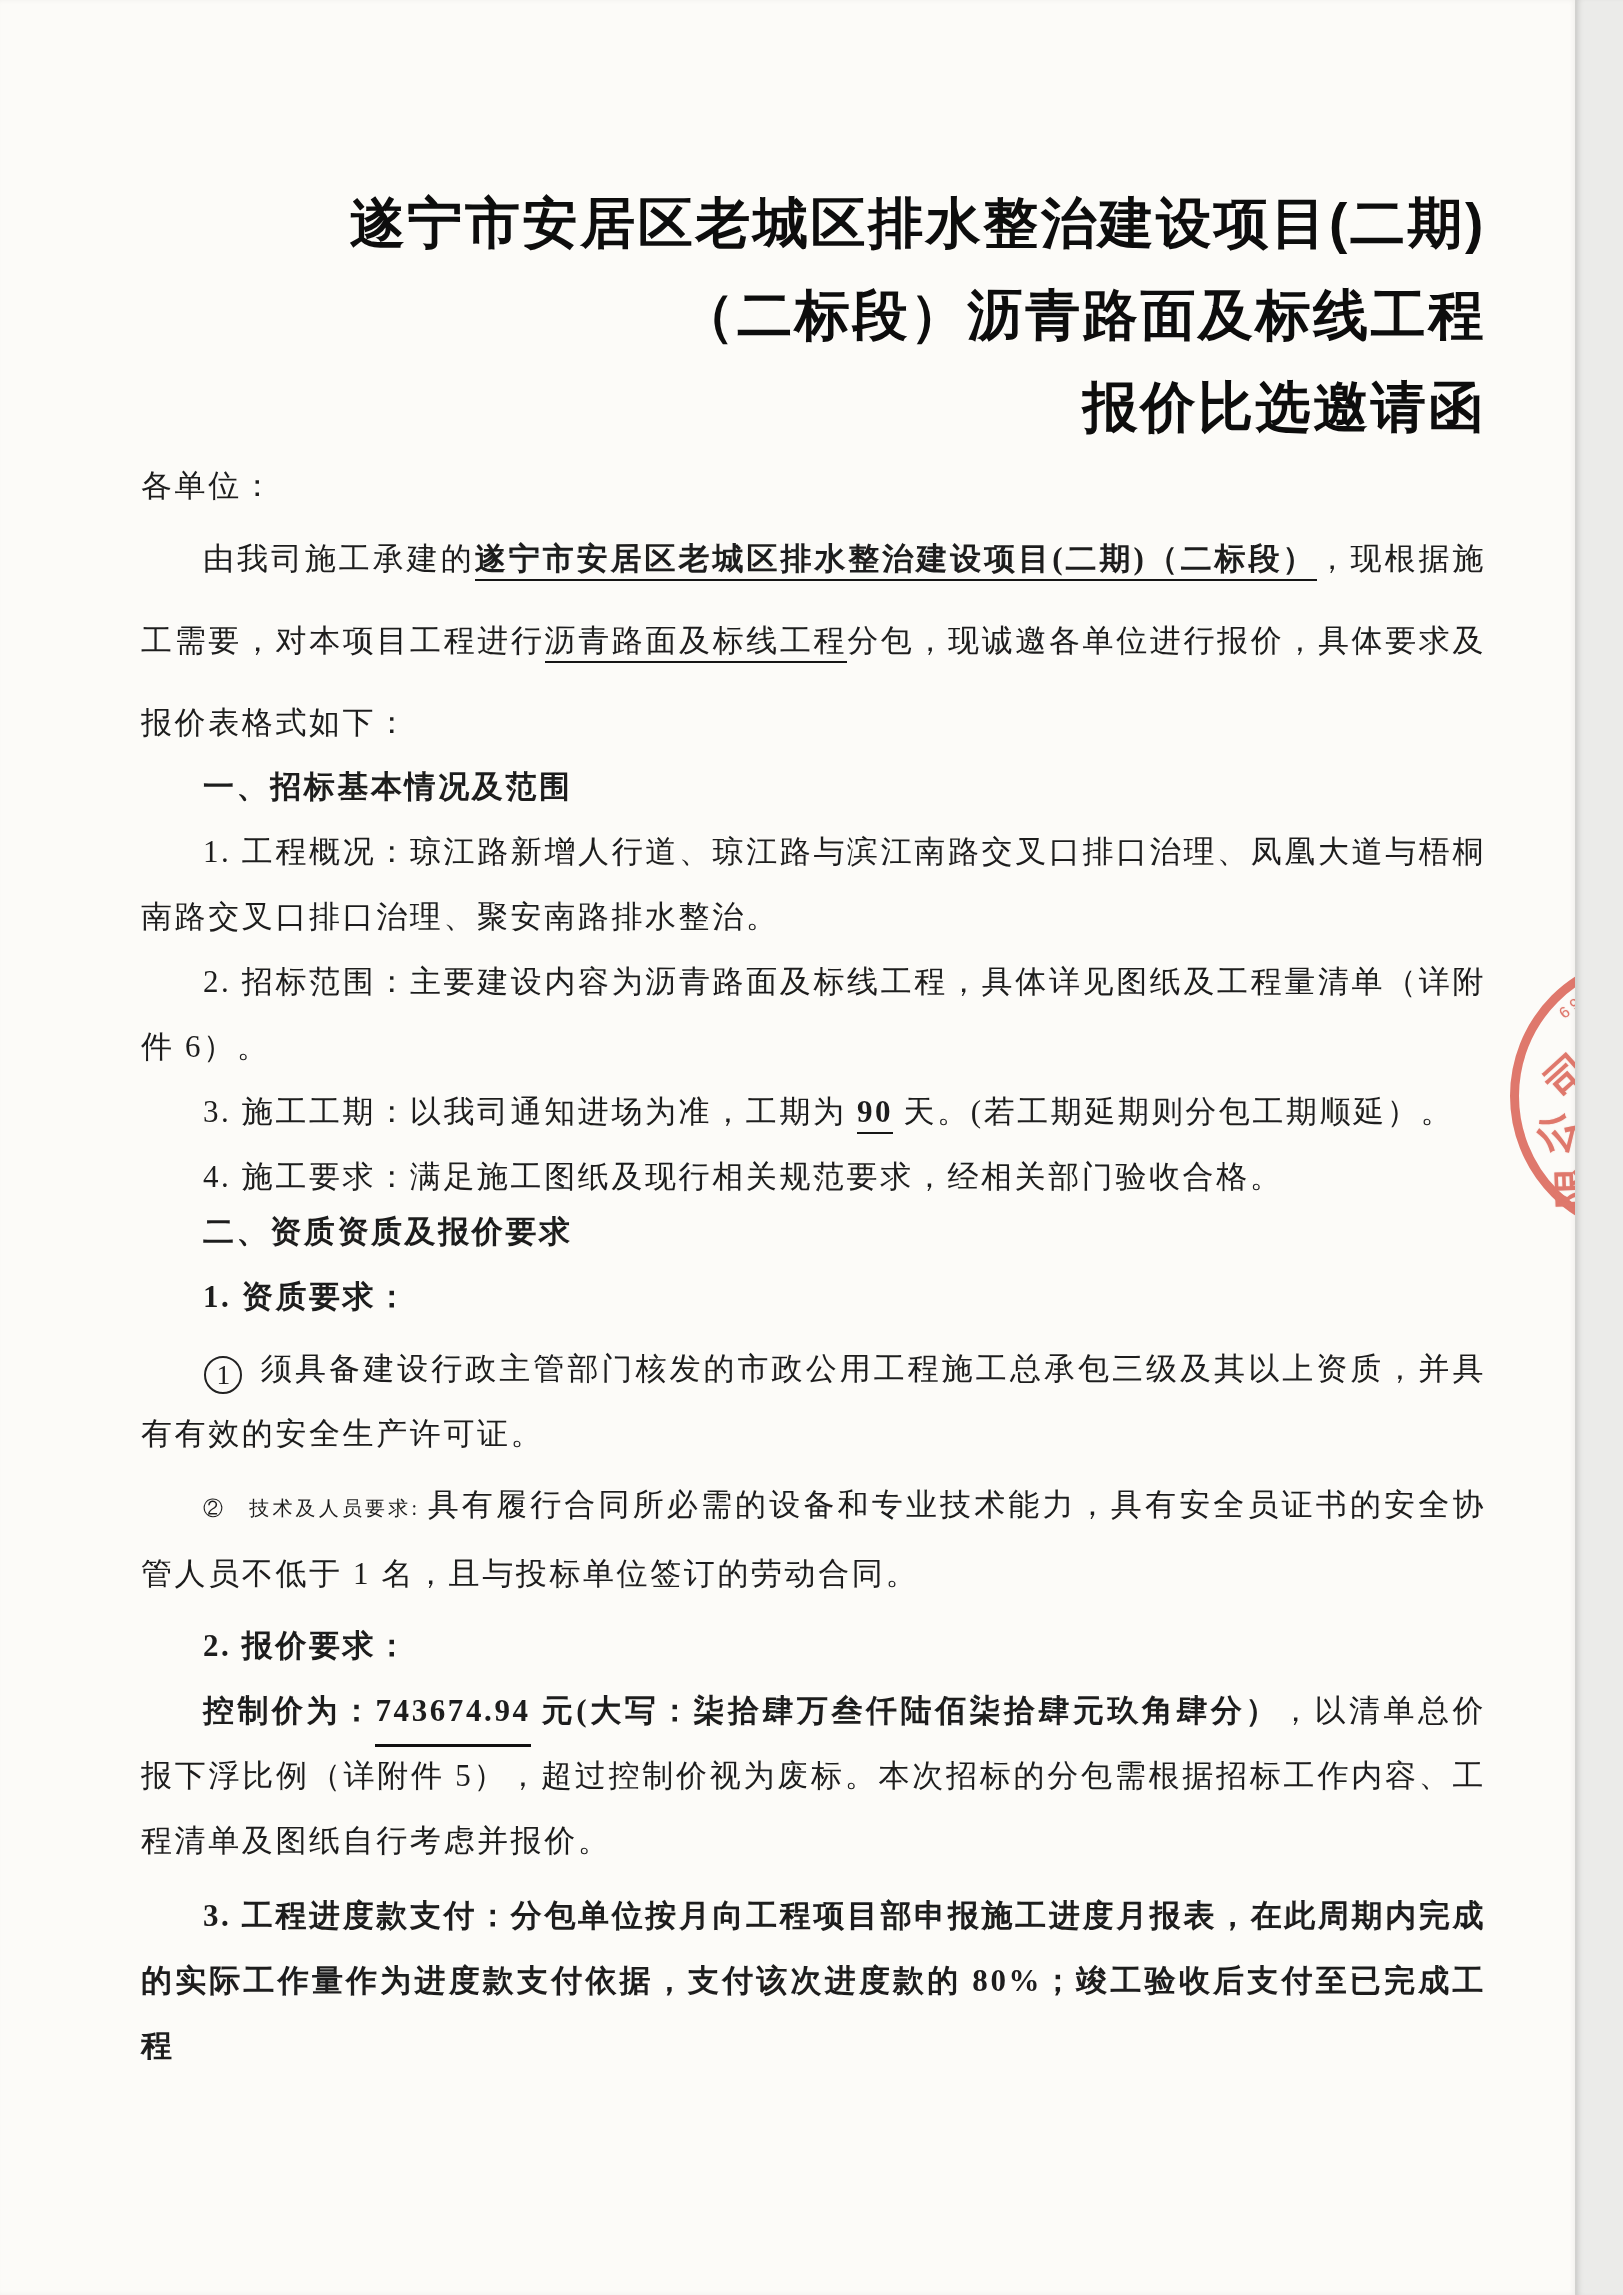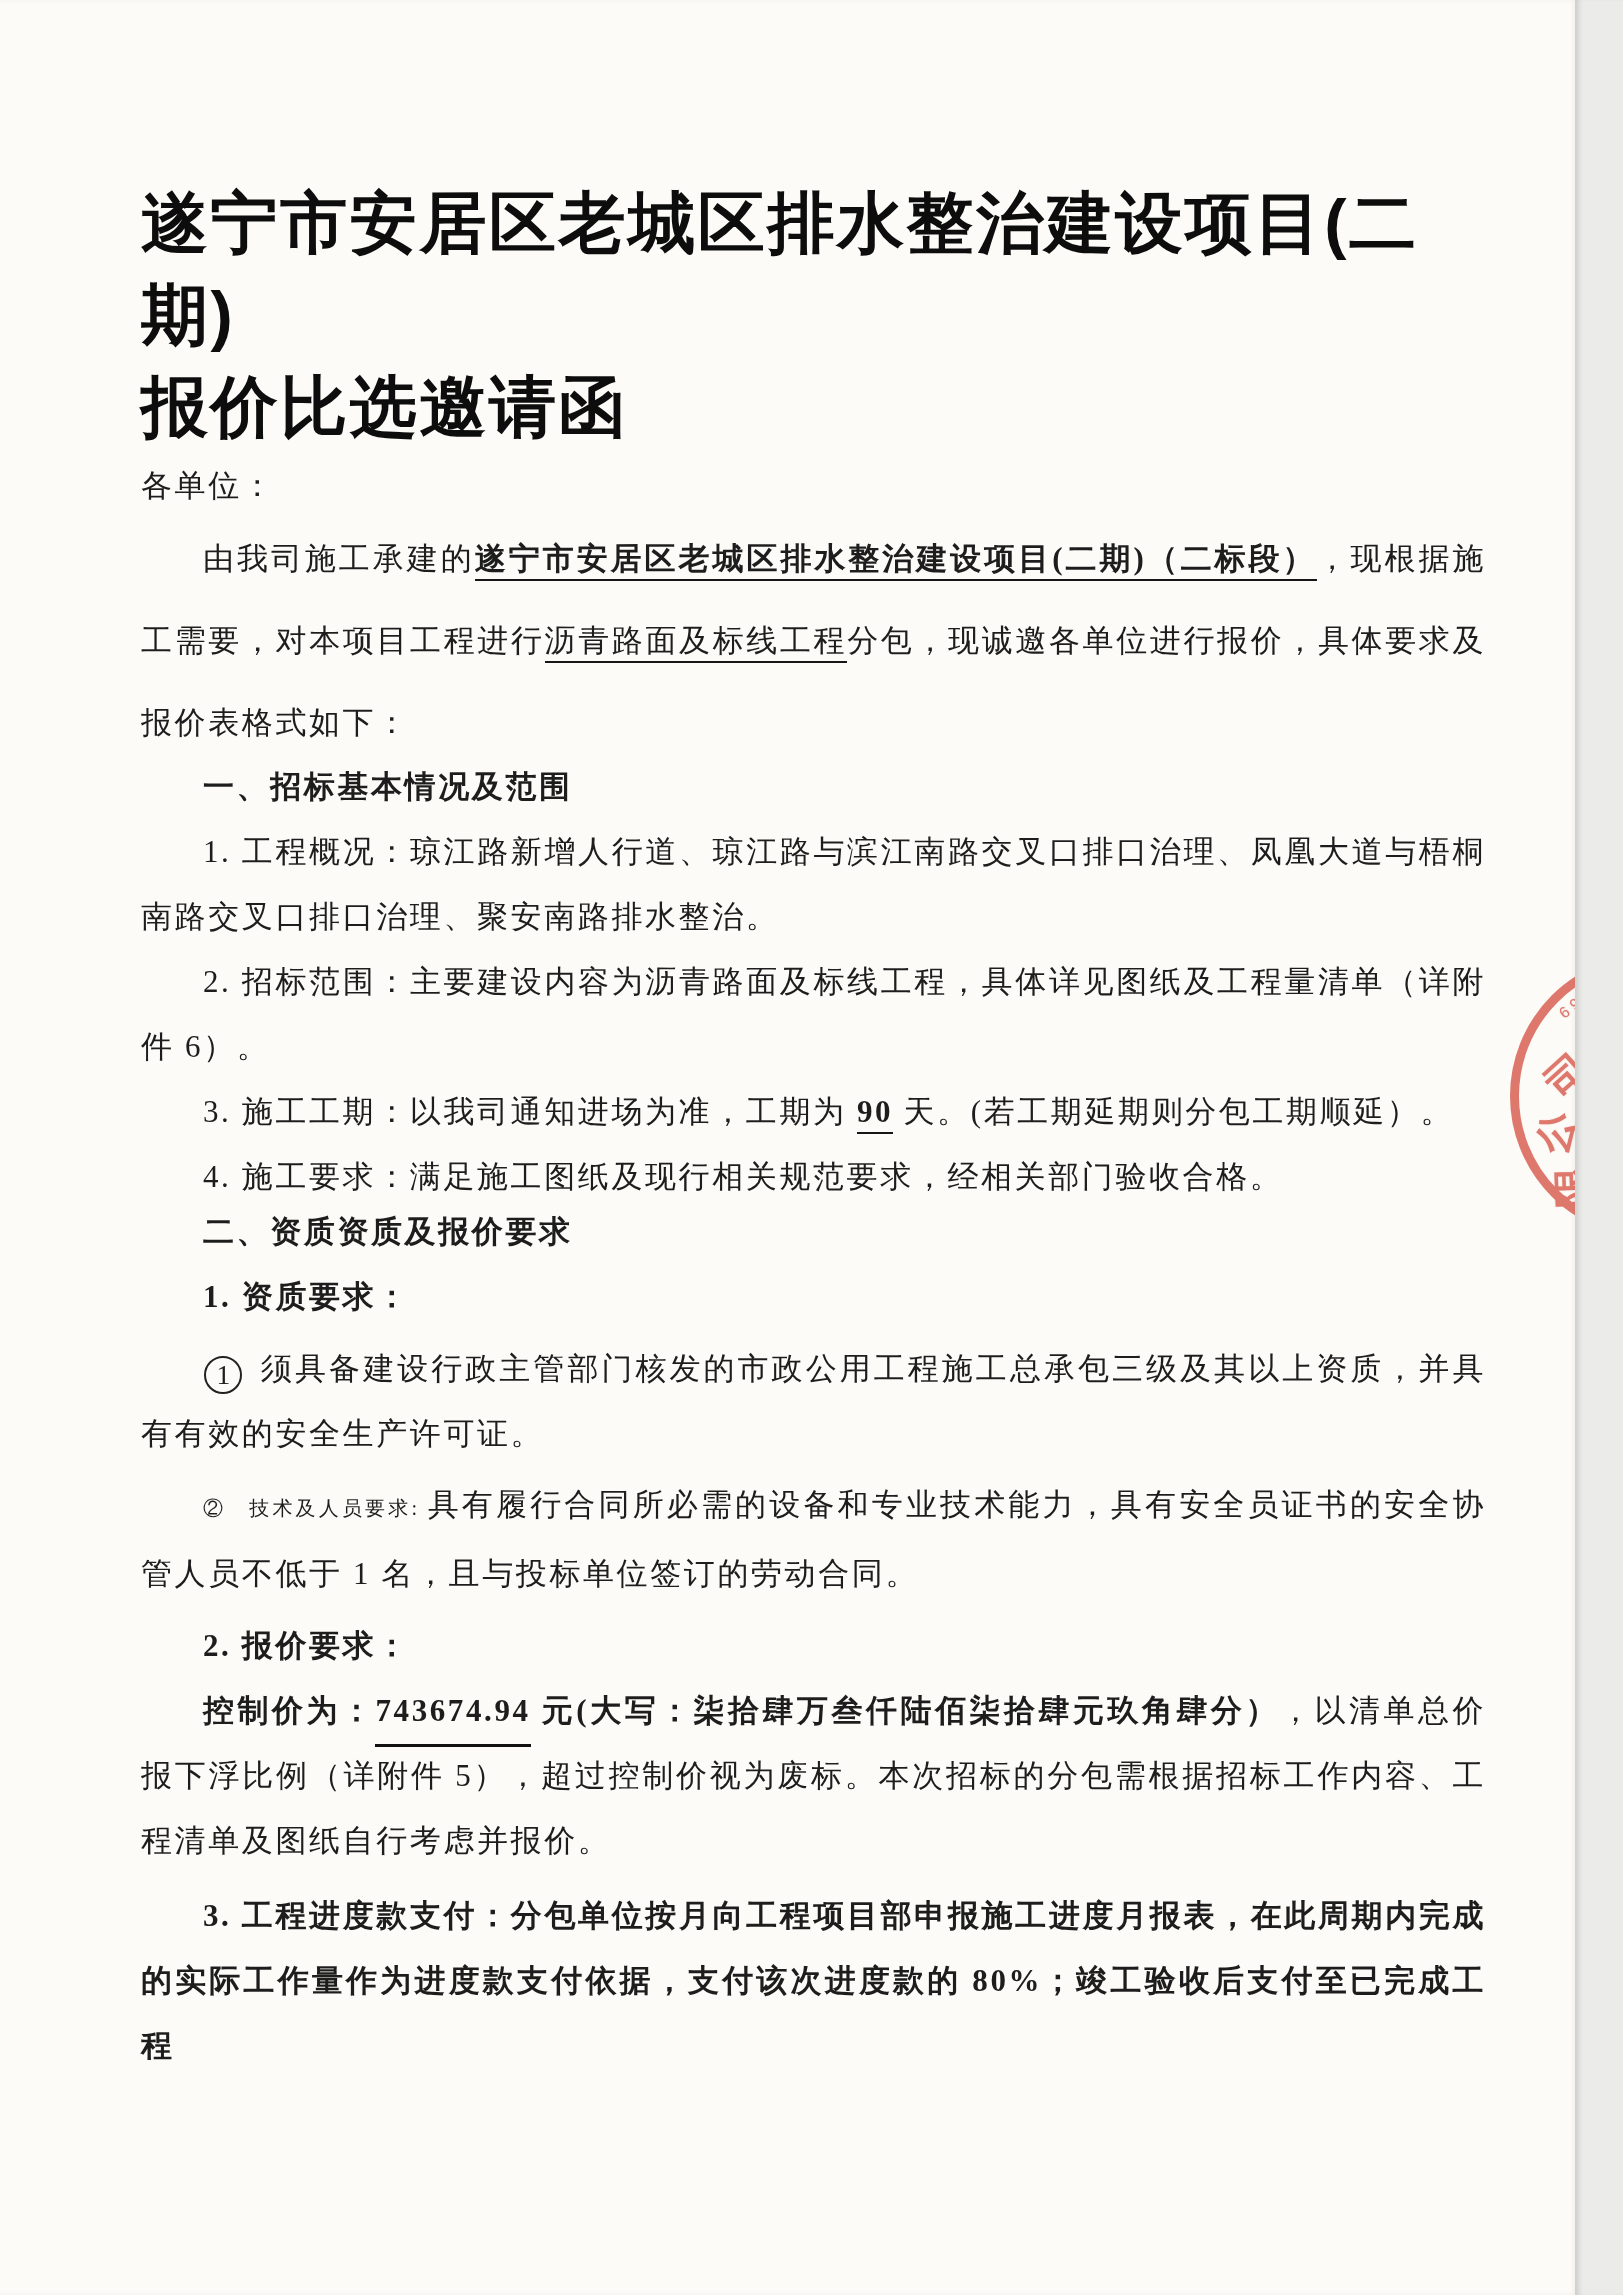--- a/index.html
+++ b/index.html
@@ -33,10 +33,10 @@
     color:var(--ink);
   }
   .title{
-    text-align:left;
+    text-align:right;
     font-family:"Liberation Sans","DejaVu Sans",sans-serif;
     font-weight:700;color:#0d0d0d;
-    font-size:67px;line-height:92px;letter-spacing:2.6px;
+    font-size:55px;line-height:92px;letter-spacing:2.6px;
   }
   .body-text p{
     margin:0;

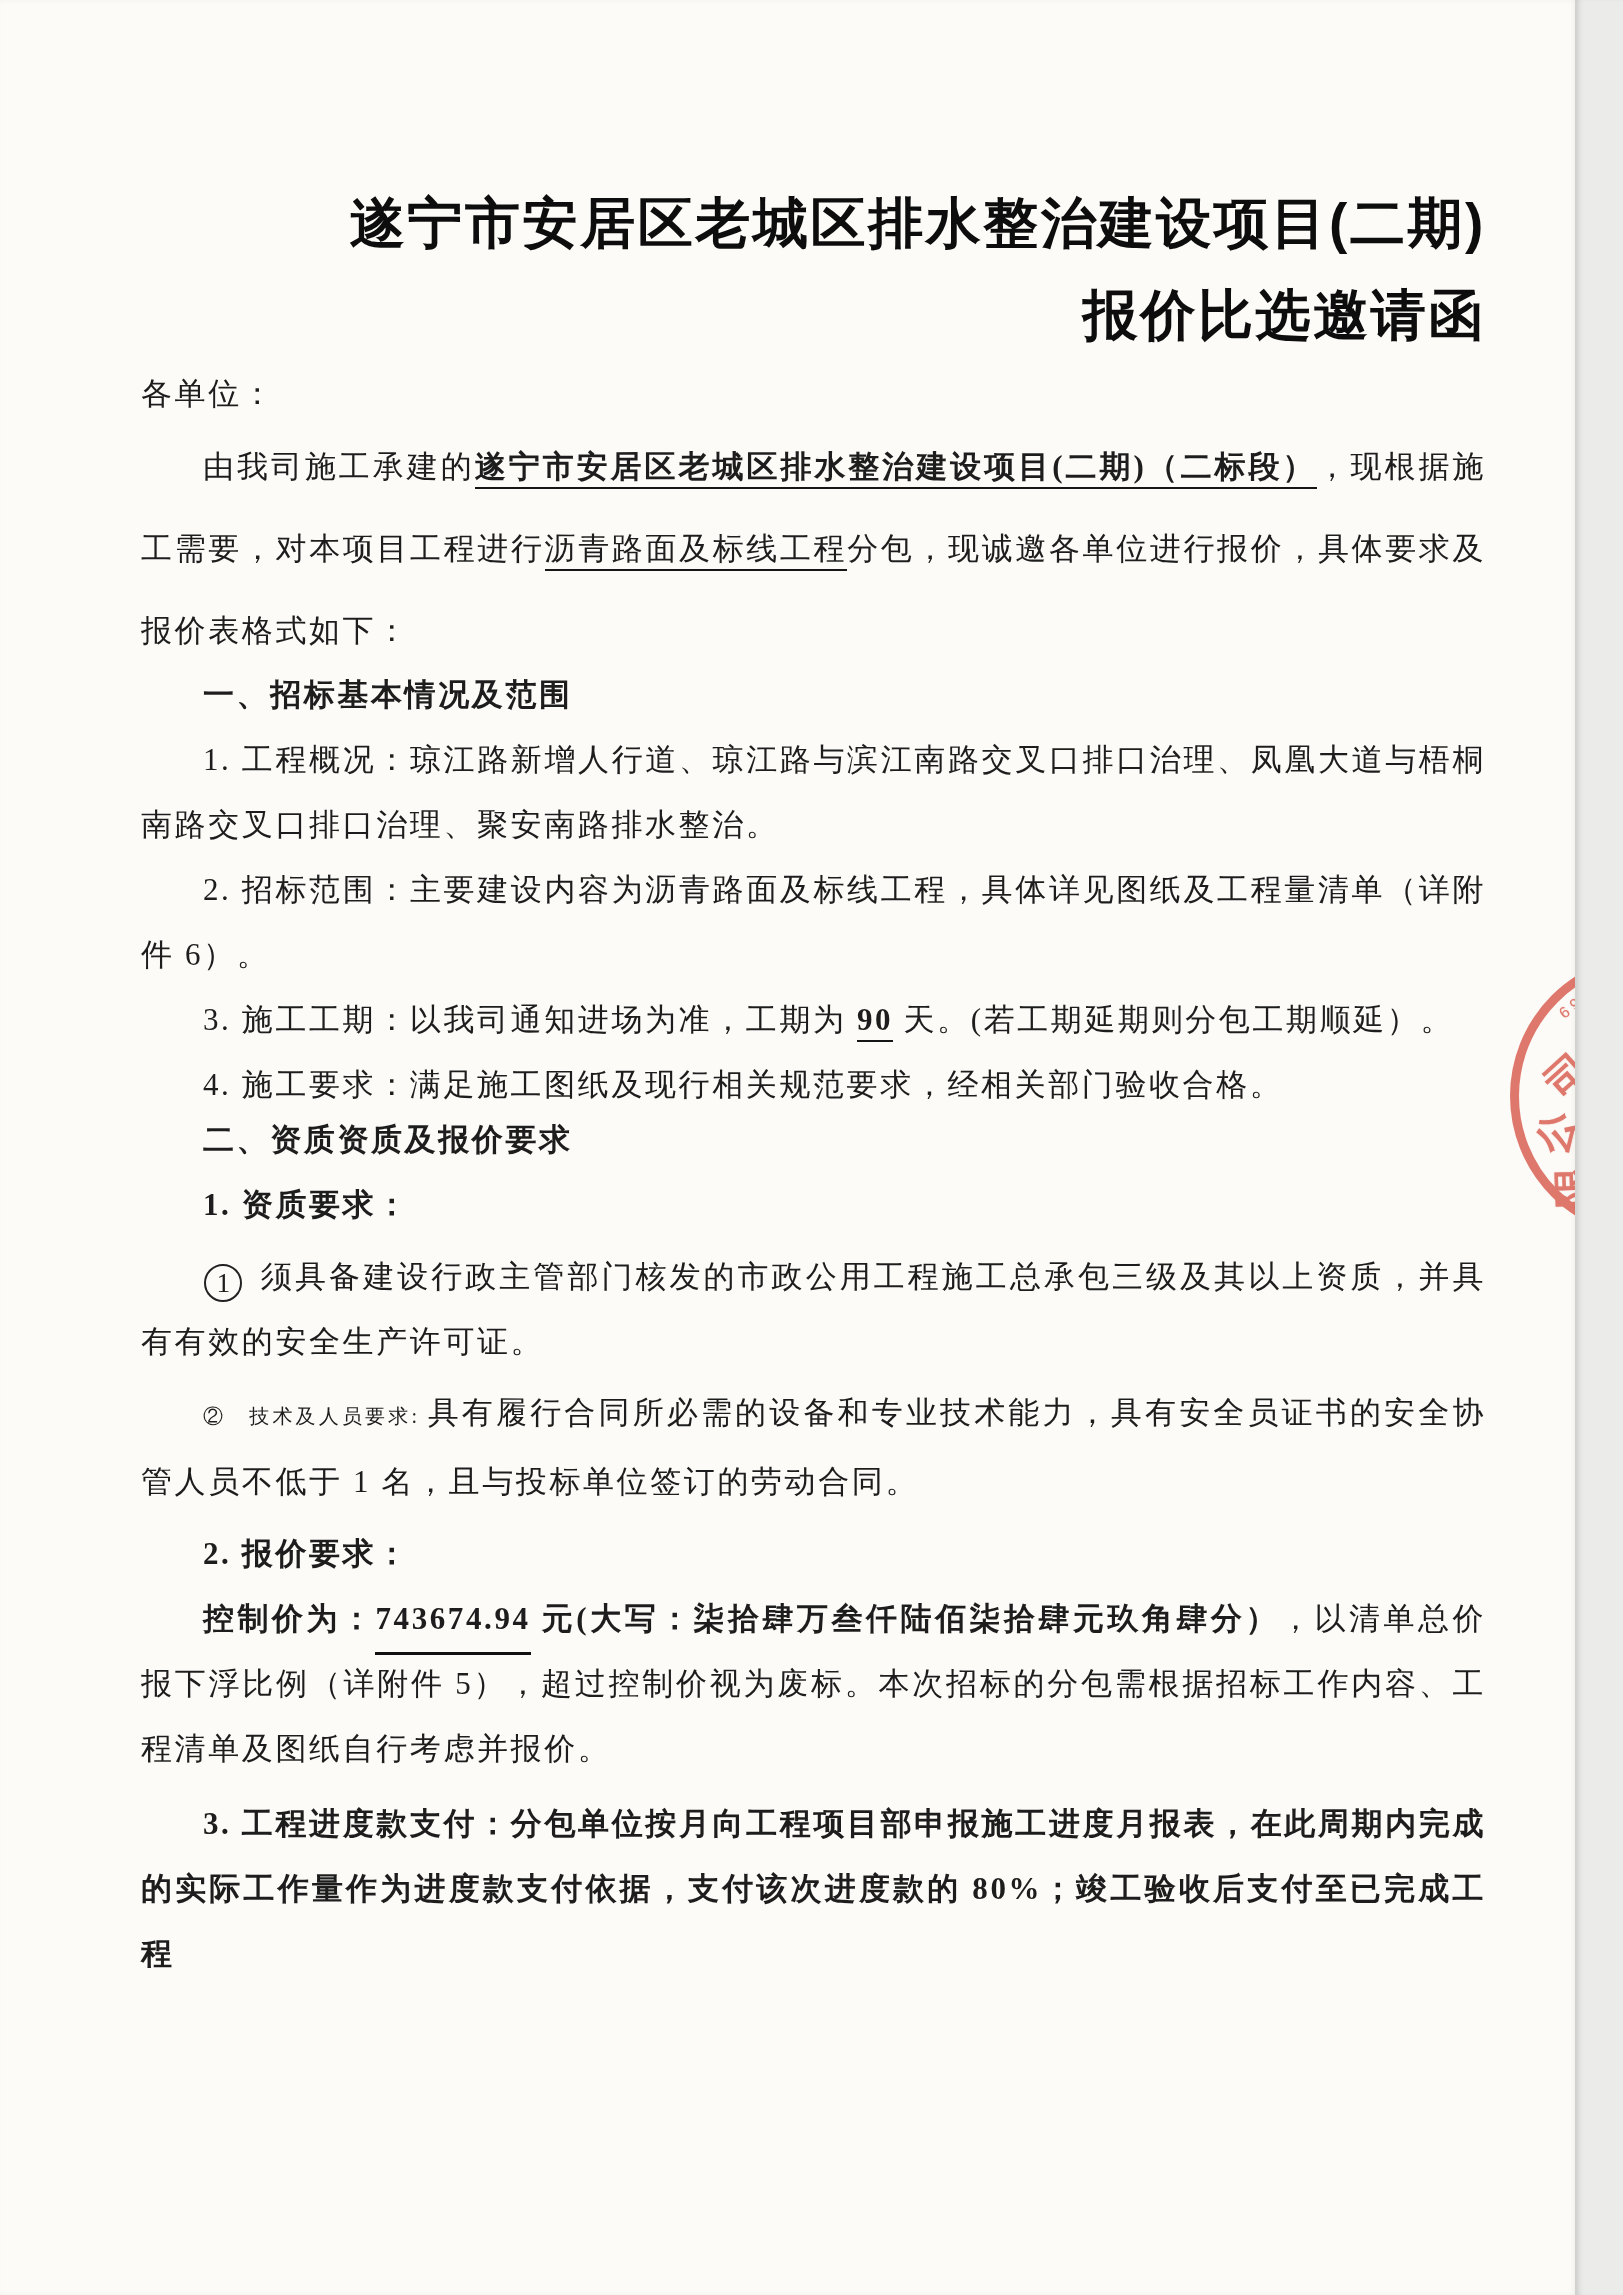--- a/index.html
+++ b/index.html
@@ -84,6 +84,7 @@
   <div class="doc">
     <div class="title">
       <div>遂宁市安居区老城区排水整治建设项目(二期)</div>
+      <div>（二标段）沥青路面及标线工程</div>
       <div>报价比选邀请函</div>
     </div>
     <div class="body-text">

